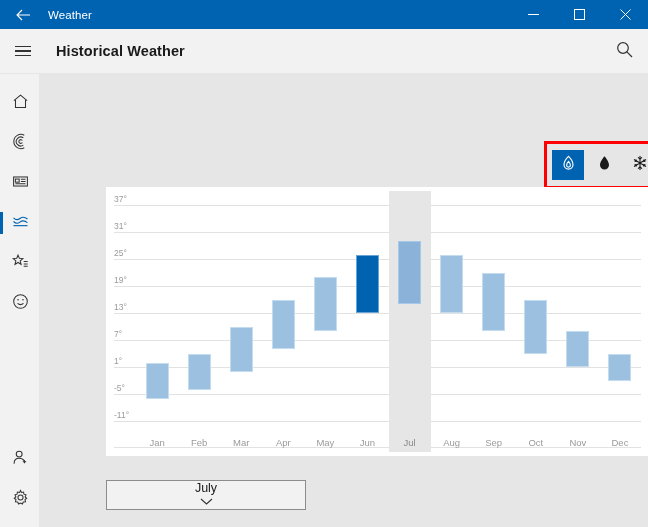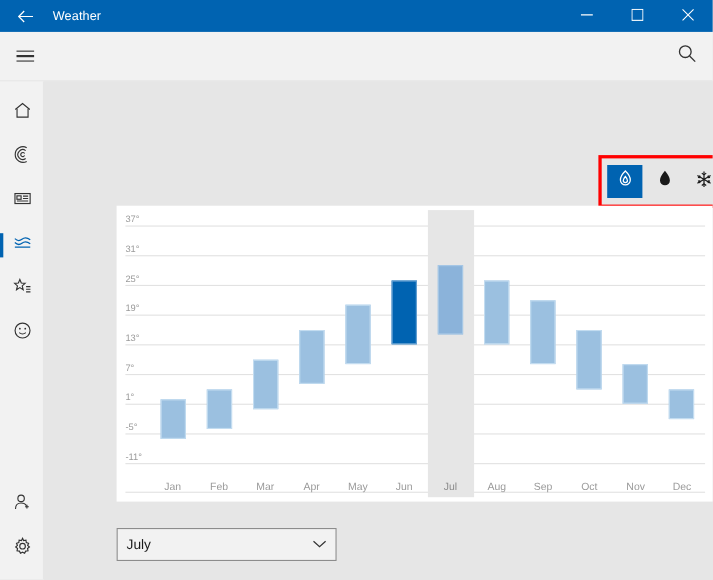--- a/index.html
+++ b/index.html
@@ -201,6 +201,7 @@
         <i></i>
     </span>
   </div>
+  <div class="header-title">Historical Weather</div>
   <div class="header-spacer"></div>
   <div class="search-btn">
     <span>

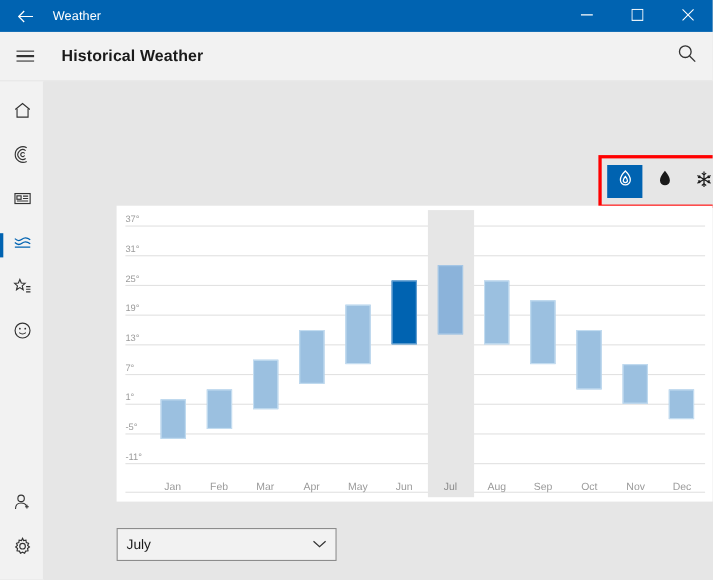--- a/index.html
+++ b/index.html
@@ -153,7 +153,7 @@
     width: 200px; height: 30px;
     background: #f2f2f2; border: 1px solid #8c8c8c;
     display: flex; align-items: center;
-    padding: 0 8px; font-size: 12.5px; color: #1a1a1a;
+    padding: 0 8px; font-size: 12.5px; color: #1a1a1a; flex-direction: column;
   }
   .select-box .val { flex: 1; }
 </style>

